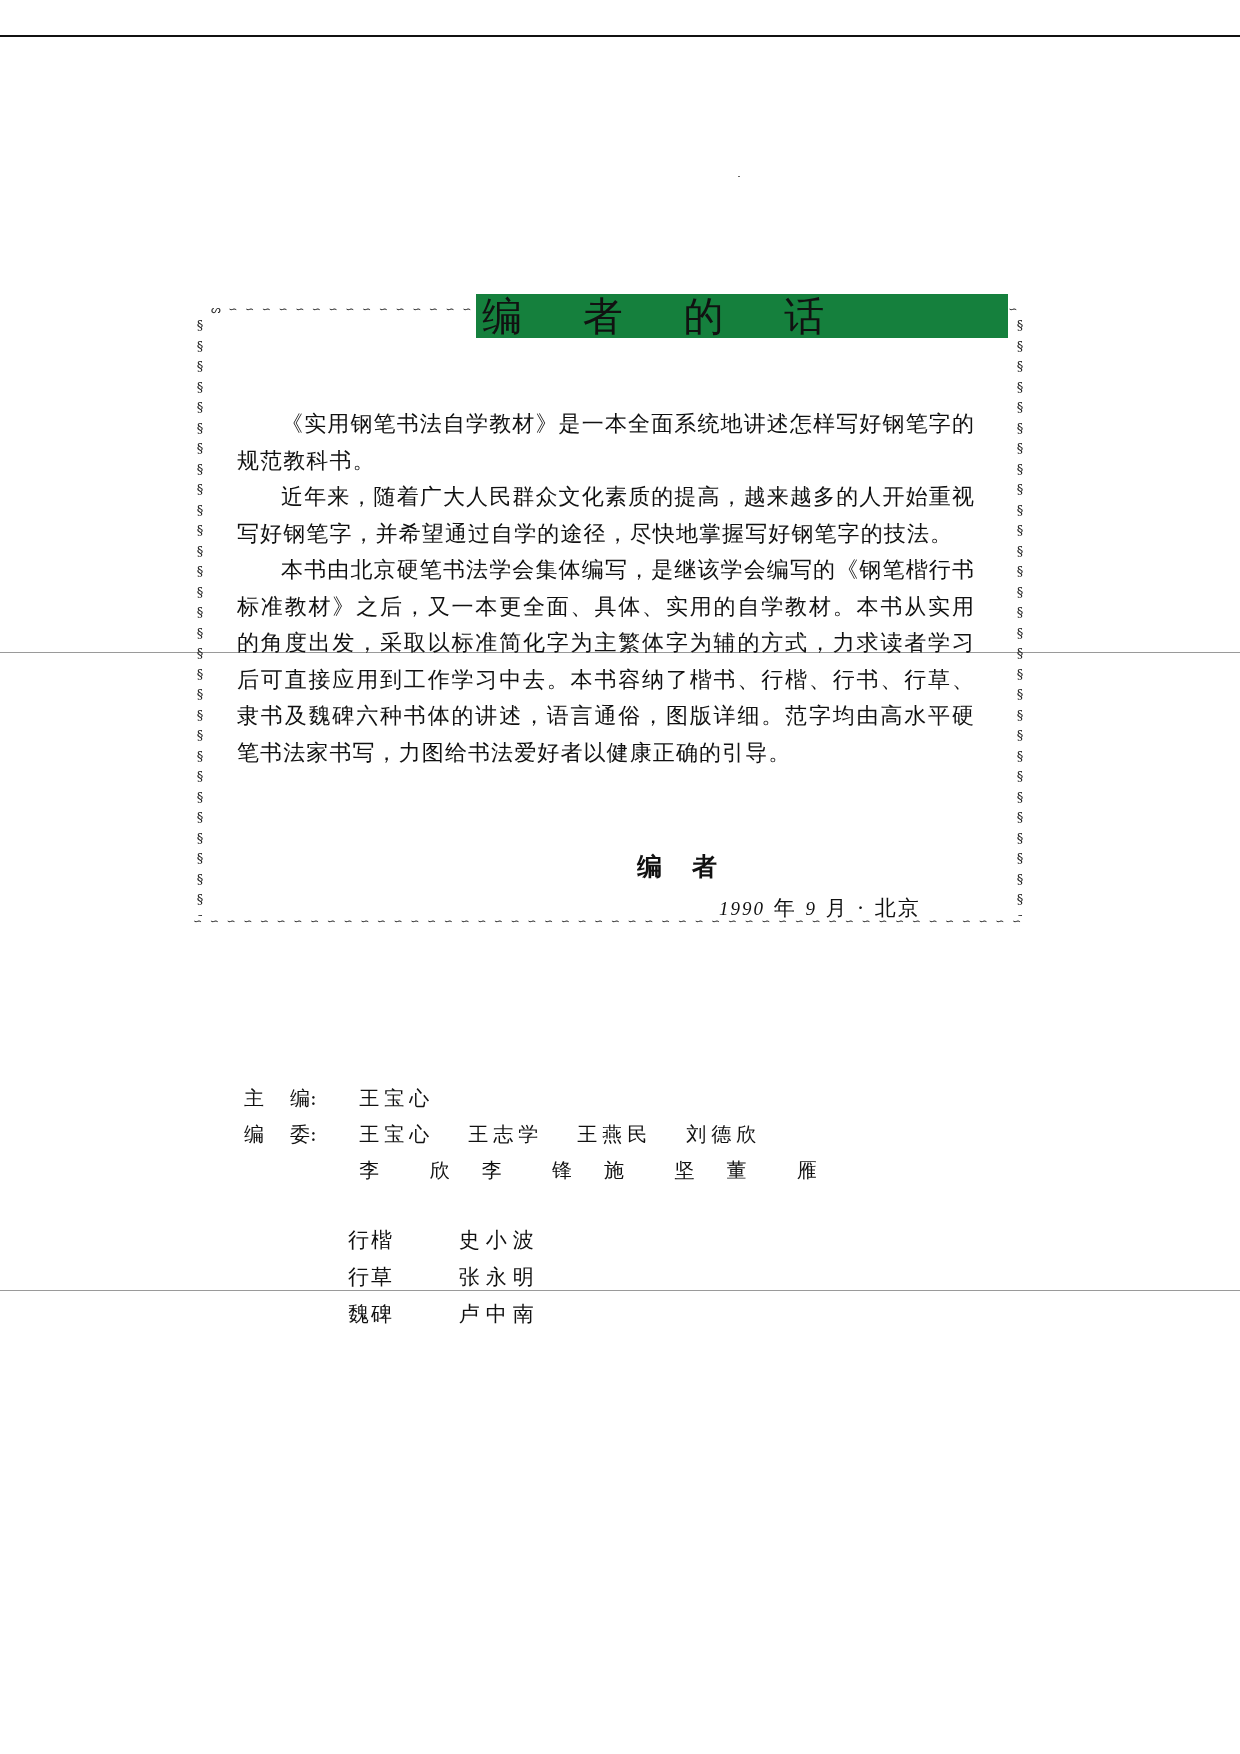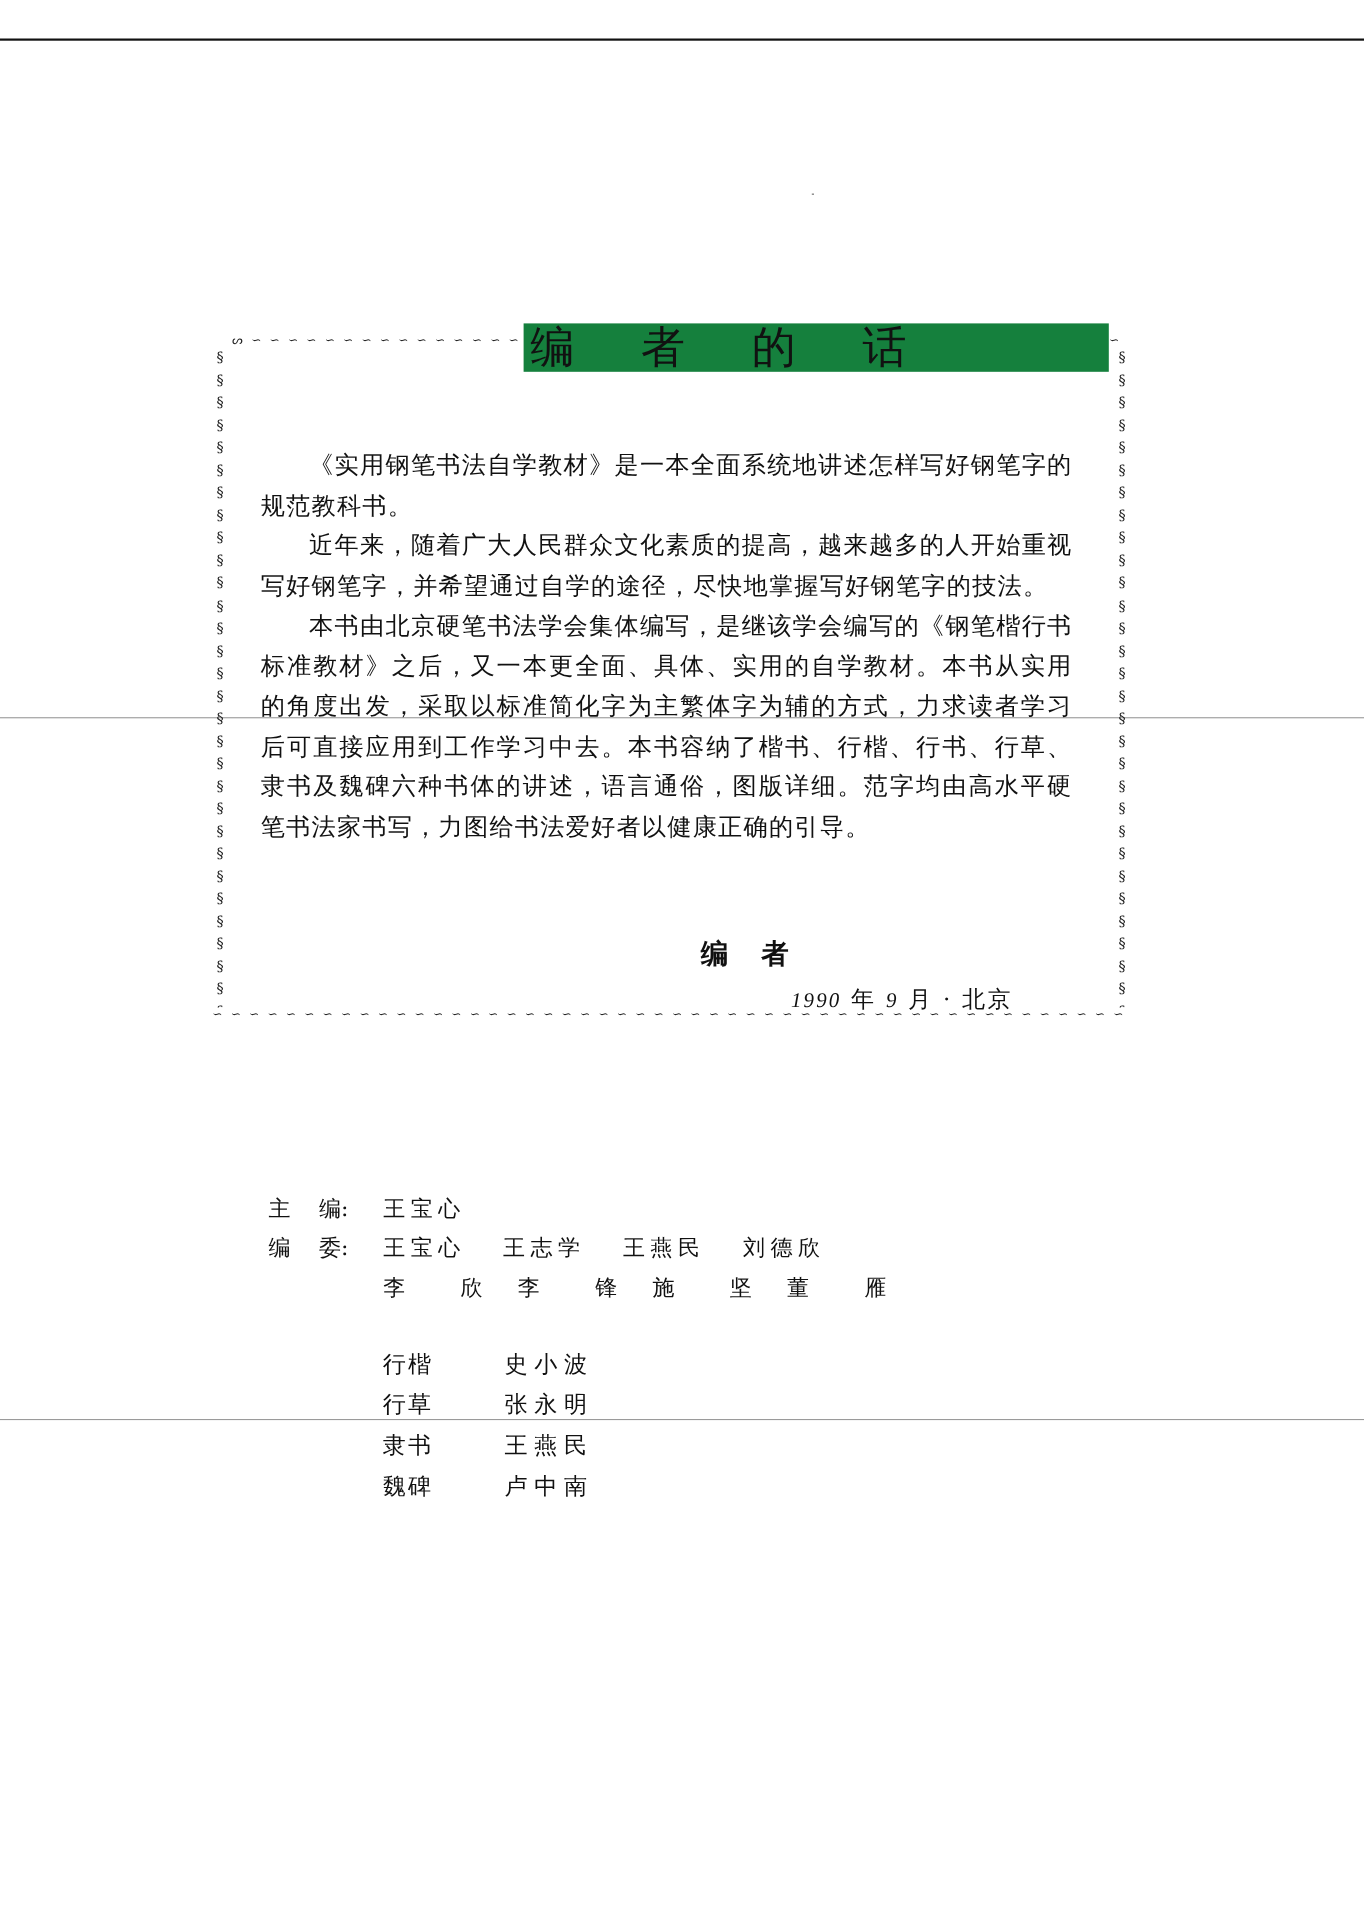--- a/index.html
+++ b/index.html
@@ -33,7 +33,7 @@
   .cred-row { height: 36px; line-height: 36px; white-space: nowrap; }
   .cred-label { display: inline-block; width: 98px; letter-spacing: 0; }
   .cred-label .ch { display: inline-block; width: 46px; }
-  .cred-names { display: inline-block; letter-spacing: 5px; }
+  .cred-names { display: inline-block; letter-spacing: 5px; margin-left: 11px; }
   .cred-names .nm { display: inline-block; margin-right: 34px; }
 
   .writers { position: absolute; left: 244px; top: 1222px; font-size: 21px; }

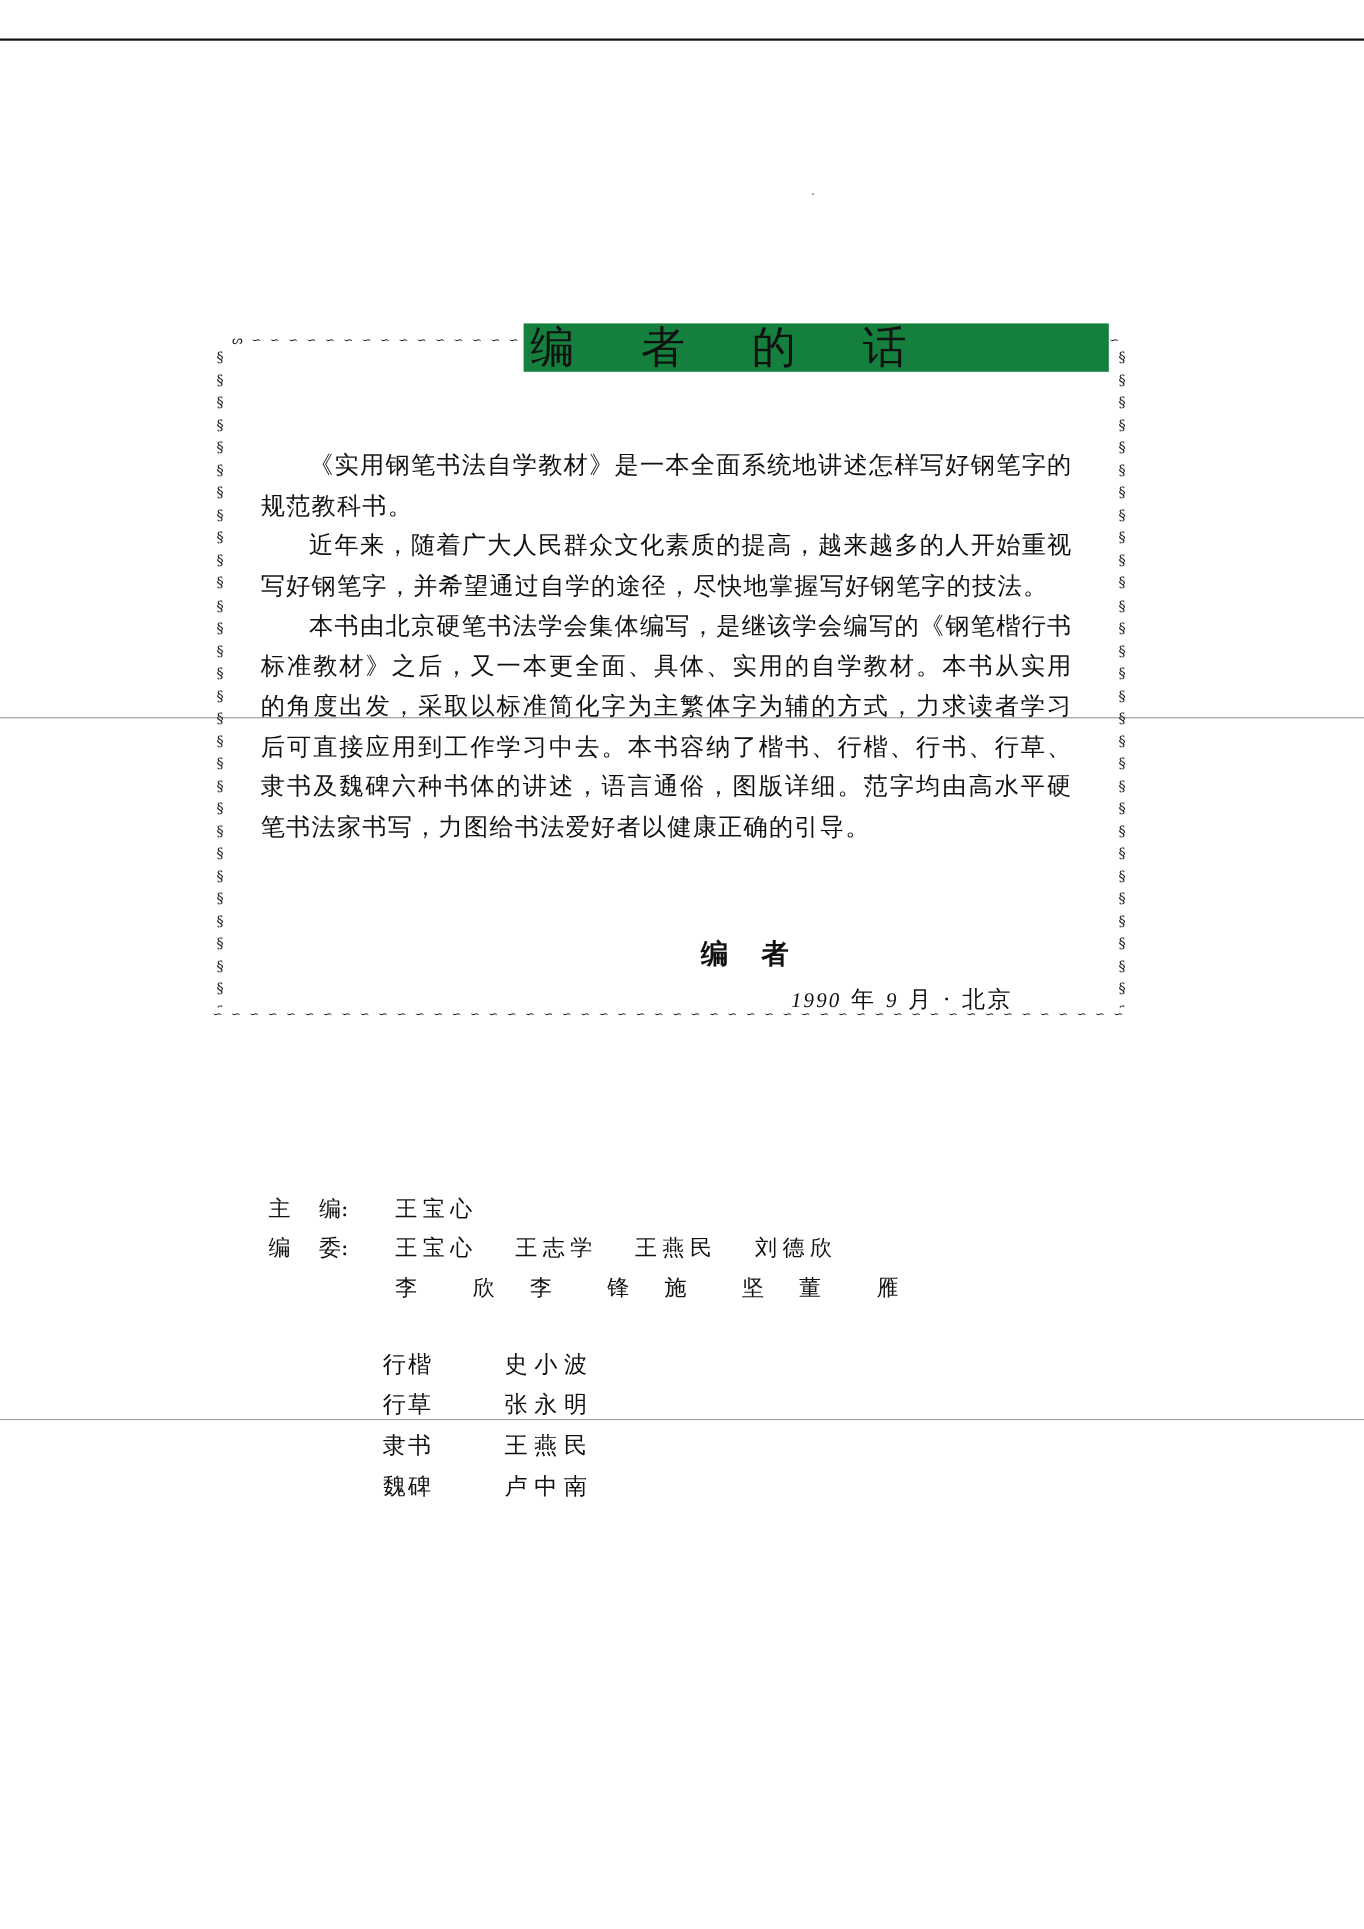--- a/index.html
+++ b/index.html
@@ -111,10 +111,6 @@
     <span class="writer-names"><span class="nm">张永明</span></span>
   </div>
   <div class="writer-row">
-    <span class="writer-style">隶书</span>
-    <span class="writer-names"><span class="nm">王燕民</span></span>
-  </div>
-  <div class="writer-row">
     <span class="writer-style">魏碑</span>
     <span class="writer-names"><span class="nm">卢中南</span></span>
   </div>

